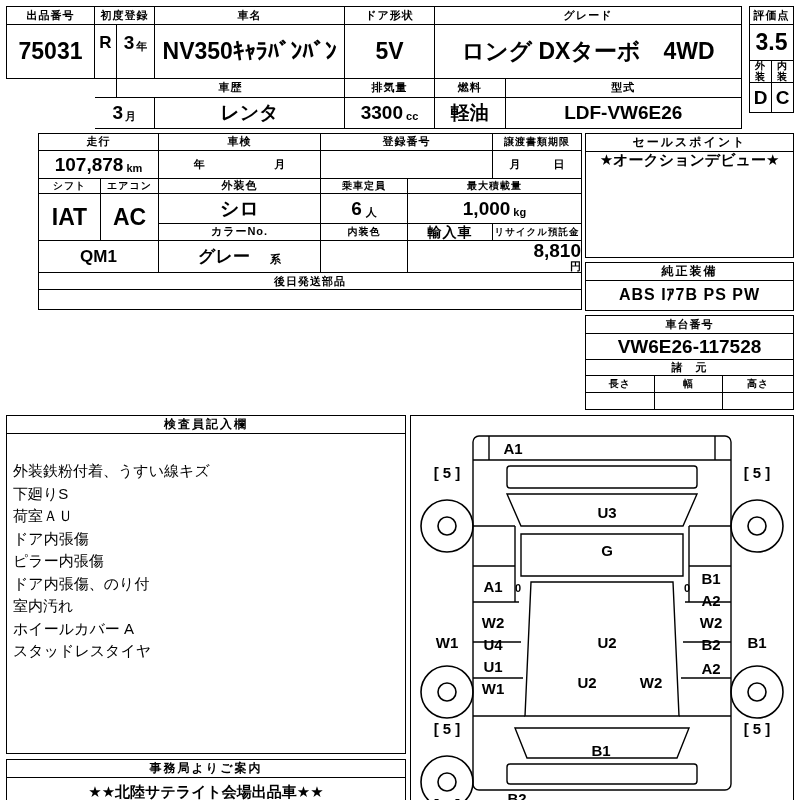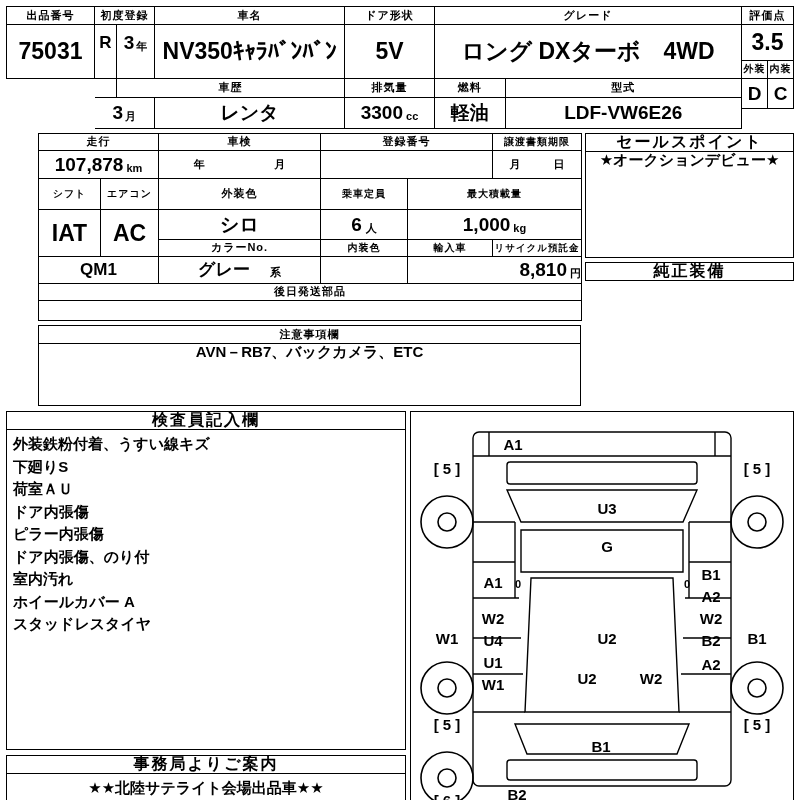--- a/index.html
+++ b/index.html
@@ -41,7 +41,7 @@
   
   .toprow { display: flex; width: 100%; }
   .topleft { width: 735px; }
-  .topright { width: 73px; }
+  .topright { width: 73px; padding-left: 8px; }
 
   .mainsplit { display: flex; width: 100%; }
   .leftcol { width: 543px; margin-left: 32px; }

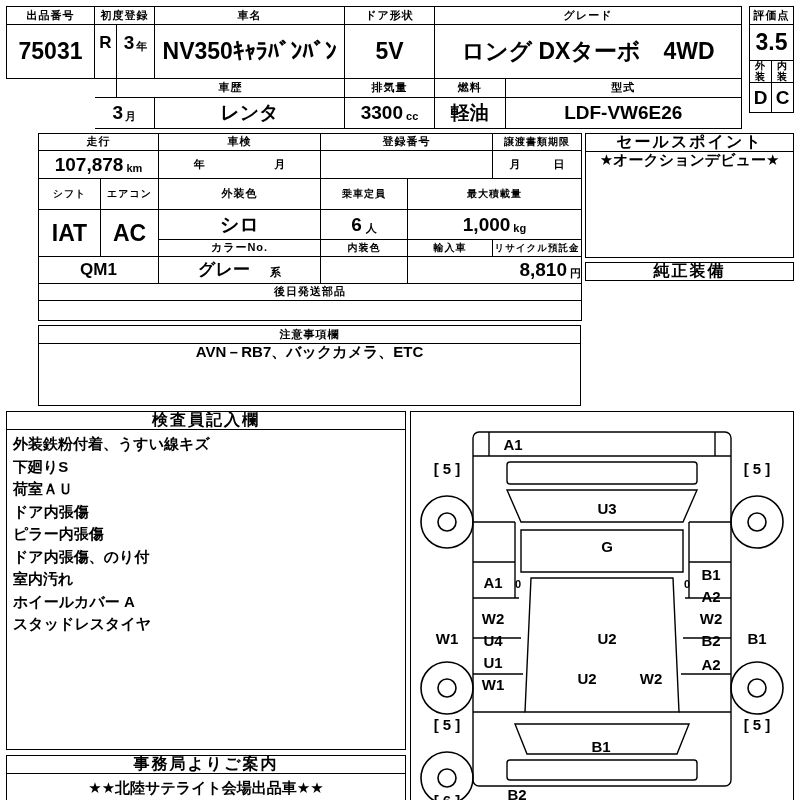--- a/index.html
+++ b/index.html
@@ -47,7 +47,7 @@
   .leftcol { width: 543px; margin-left: 32px; }
   .rightcol { width: 245px; }
 
-  .sectiontitle { font-size: 16px; font-weight: bold; letter-spacing: 2px; }
+  .sectiontitle { font-size: 12px; font-weight: bold; letter-spacing: 2px; }
 
   .notes {
     font-size: 15px; font-weight: bold;

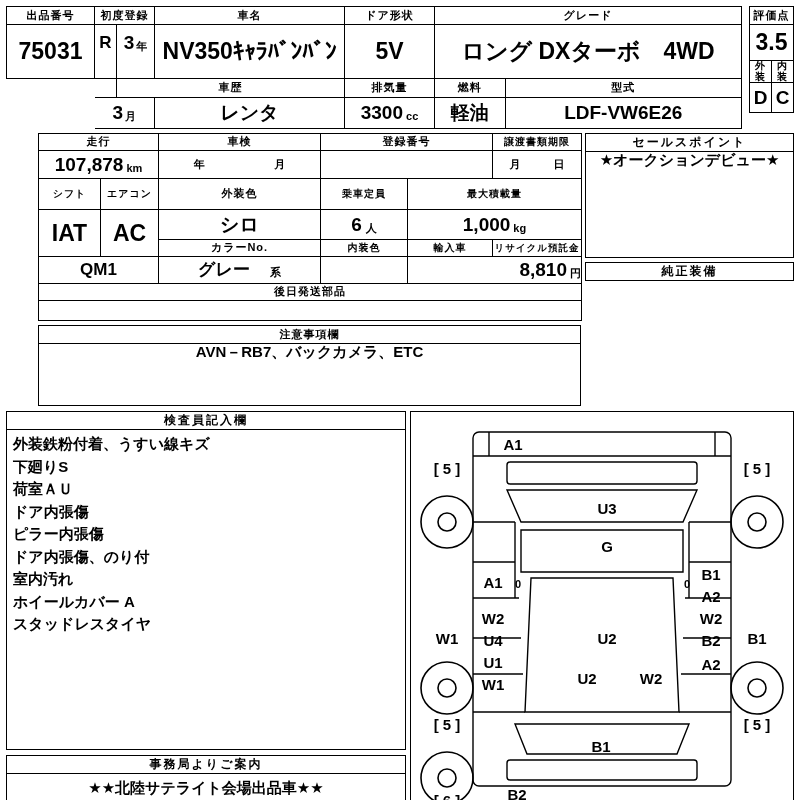--- a/index.html
+++ b/index.html
@@ -238,7 +238,7 @@
           </td>
         </tr>
 
-        <tr style="height:31px">
+        <tr style="height:15px">
           <td class="lbl" style="font-size:10px">シフト</td>
           <td class="lbl" style="font-size:10px">エアコン</td>
           <td colspan="2" class="lbl">外装色</td>

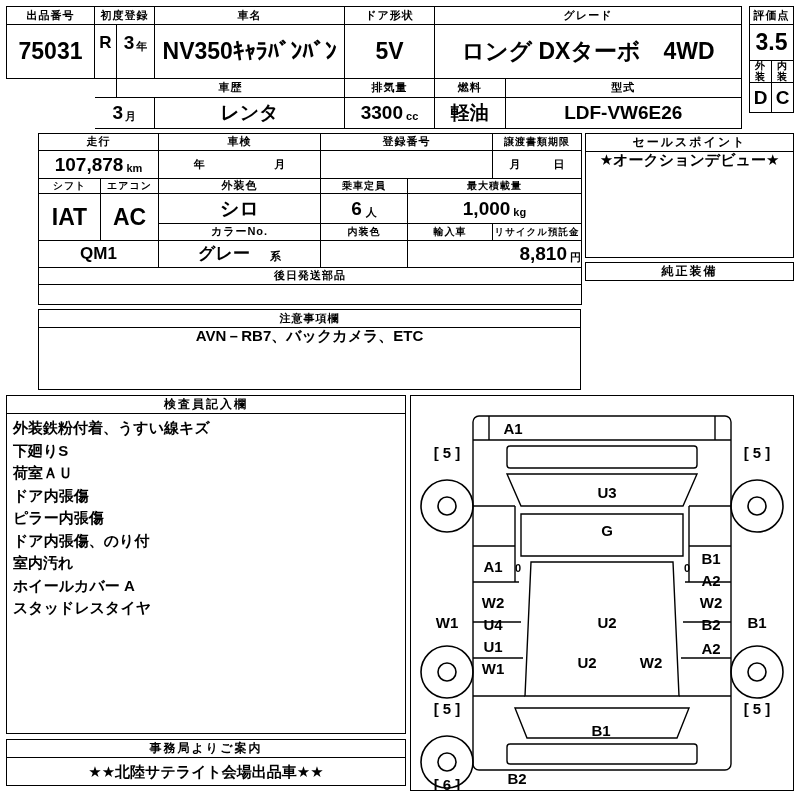--- a/index.html
+++ b/index.html
@@ -265,7 +265,7 @@
         <tr style="height:17px">
           <td colspan="2" class="lbl">カラーNo.</td>
           <td class="lbl" style="font-size:10px">内装色</td>
-          <td class="lbl" style="font-size:10px">輸入車</td>
+          <td class="lbl" style="font-size:14px">輸入車</td>
           <td class="lbl" style="font-size:9.5px">リサイクル預託金</td>
         </tr>
         <tr style="height:27px">

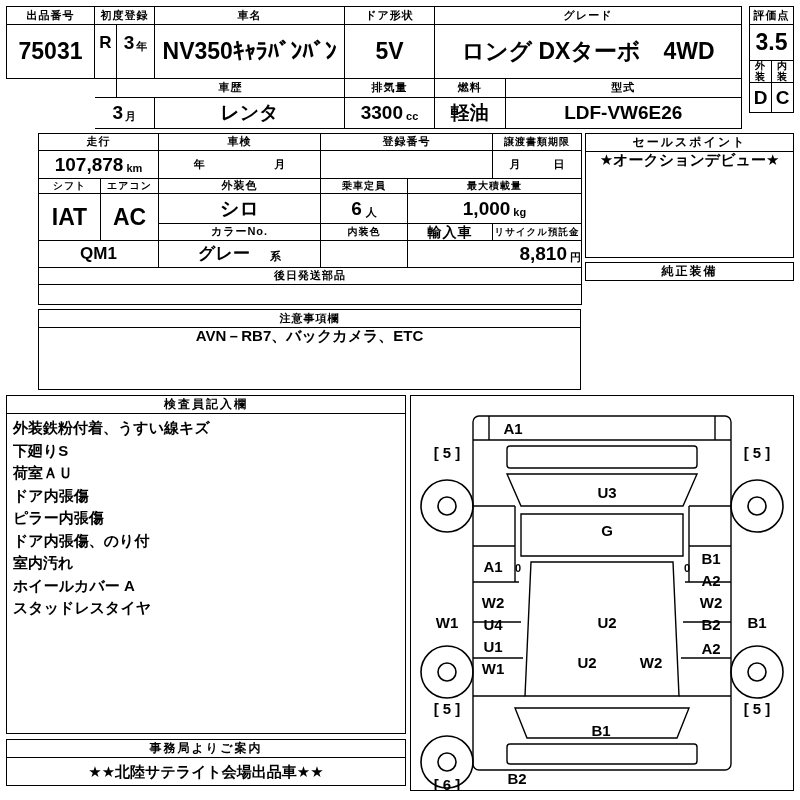--- a/index.html
+++ b/index.html
@@ -278,7 +278,7 @@
           </td>
           <td class="val-md"></td>
           <td colspan="2">
-            <div style="display:flex;align-items:flex-end;justify-content:flex-end;">
+            <div style="display:flex;align-items:flex-end;justify-content:flex-start;flex-direction:column;">
               <span class="val">8,810</span>
               <span class="unit" style="padding-left:3px">円</span>
             </div>

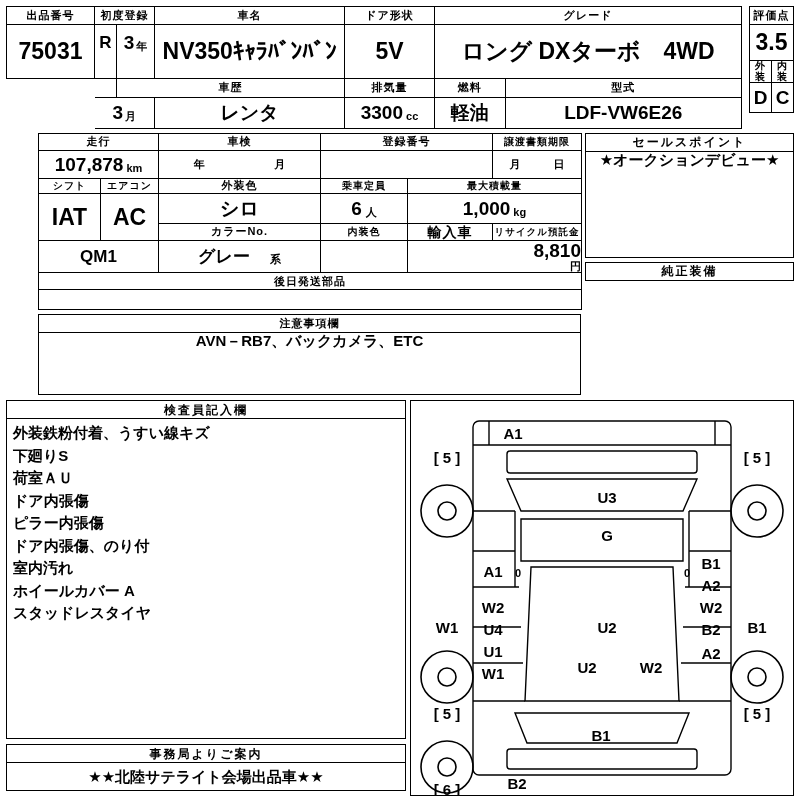--- a/index.html
+++ b/index.html
@@ -321,6 +321,9 @@
         <tbody>
             <tr style="height:18px">
           <td class="sectiontitle">純正装備</td>
+        </tr>
+        <tr style="height:30px">
+          <td class="equip">ABS Iｱ7B PS PW</td>
         </tr>
       </tbody>
         </table>

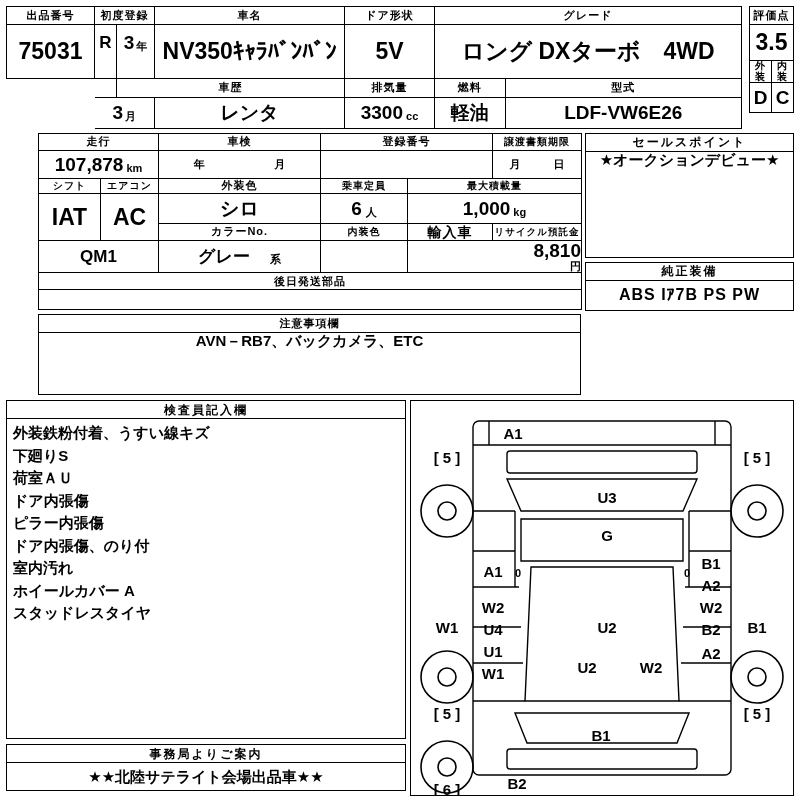--- a/index.html
+++ b/index.html
@@ -293,16 +293,6 @@
       </tbody>
         </table>
 
-      <table class="grid" style="margin-top:4px">
-        <tbody>
-            <tr style="height:18px">
-          <td class="lbl">注意事項欄</td>
-        </tr>
-        <tr style="height:62px">
-          <td class="notes" style="vertical-align:top">AVN－RB7、バックカメラ、ETC</td>
-        </tr>
-      </tbody>
-        </table>
     </div>
 
     <div class="rightcol" style="margin-left:4px">

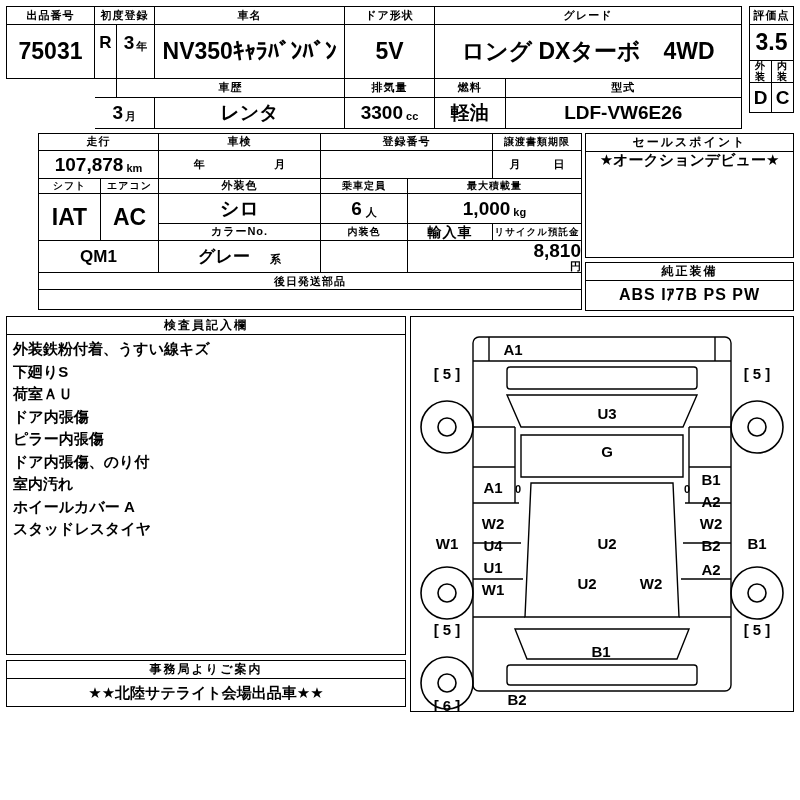--- a/index.html
+++ b/index.html
@@ -318,6 +318,34 @@
       </tbody>
         </table>
 
+      <table class="grid" style="margin-top:4px">
+        <colgroup>
+            <col style="width:33%">
+            <col style="width:33%">
+            <col style="width:34%">
+          </colgroup>
+        <tbody>
+            <tr style="height:18px">
+          <td colspan="3" class="lbl">車台番号</td>
+        </tr>
+        <tr style="height:26px">
+          <td colspan="3" class="val">VW6E26-117528</td>
+        </tr>
+        <tr style="height:16px">
+          <td colspan="3" class="lbl">諸　元</td>
+        </tr>
+        <tr style="height:17px">
+          <td class="lbl" style="font-size:10px">長さ</td>
+          <td class="lbl" style="font-size:10px">幅</td>
+          <td class="lbl" style="font-size:10px">高さ</td>
+        </tr>
+        <tr style="height:17px">
+          <td class="val-sm"></td>
+          <td class="val-sm"></td>
+          <td class="val-sm"></td>
+        </tr>
+      </tbody>
+        </table>
     </div>
   </div>
 

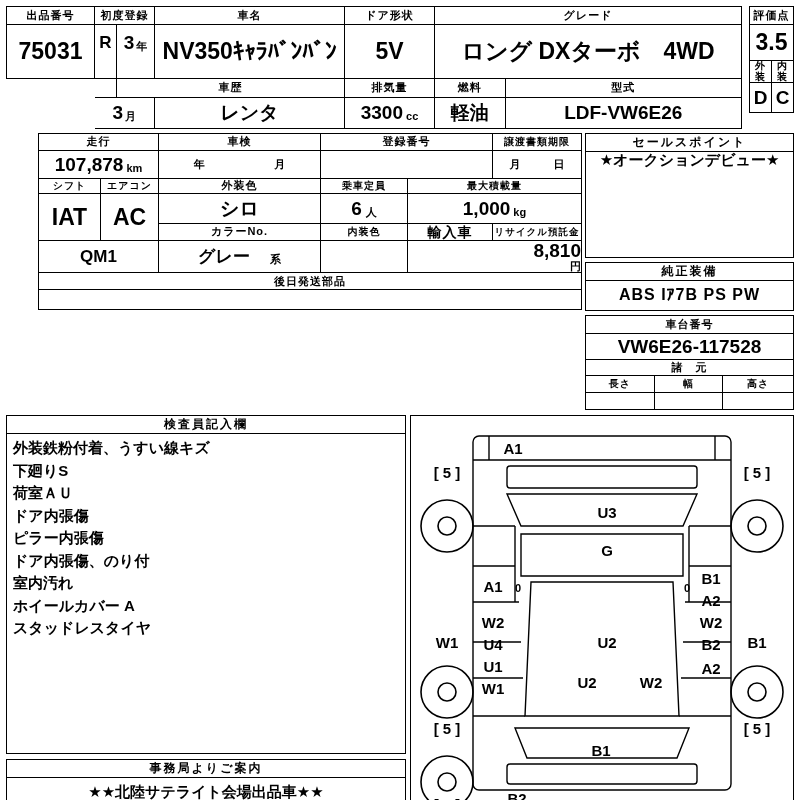--- a/index.html
+++ b/index.html
@@ -55,9 +55,10 @@
     line-height: 1.45;
   }
   .inspector {
-    font-size: 15px; font-weight: bold;
+    font-size: 15px; font-weight: normal;
     text-align: left; padding: 3px 6px;
     line-height: 1.5;
+    margin-top: 23px;
   }
   .salespoint {
     font-size: 15px; font-weight: bold;

